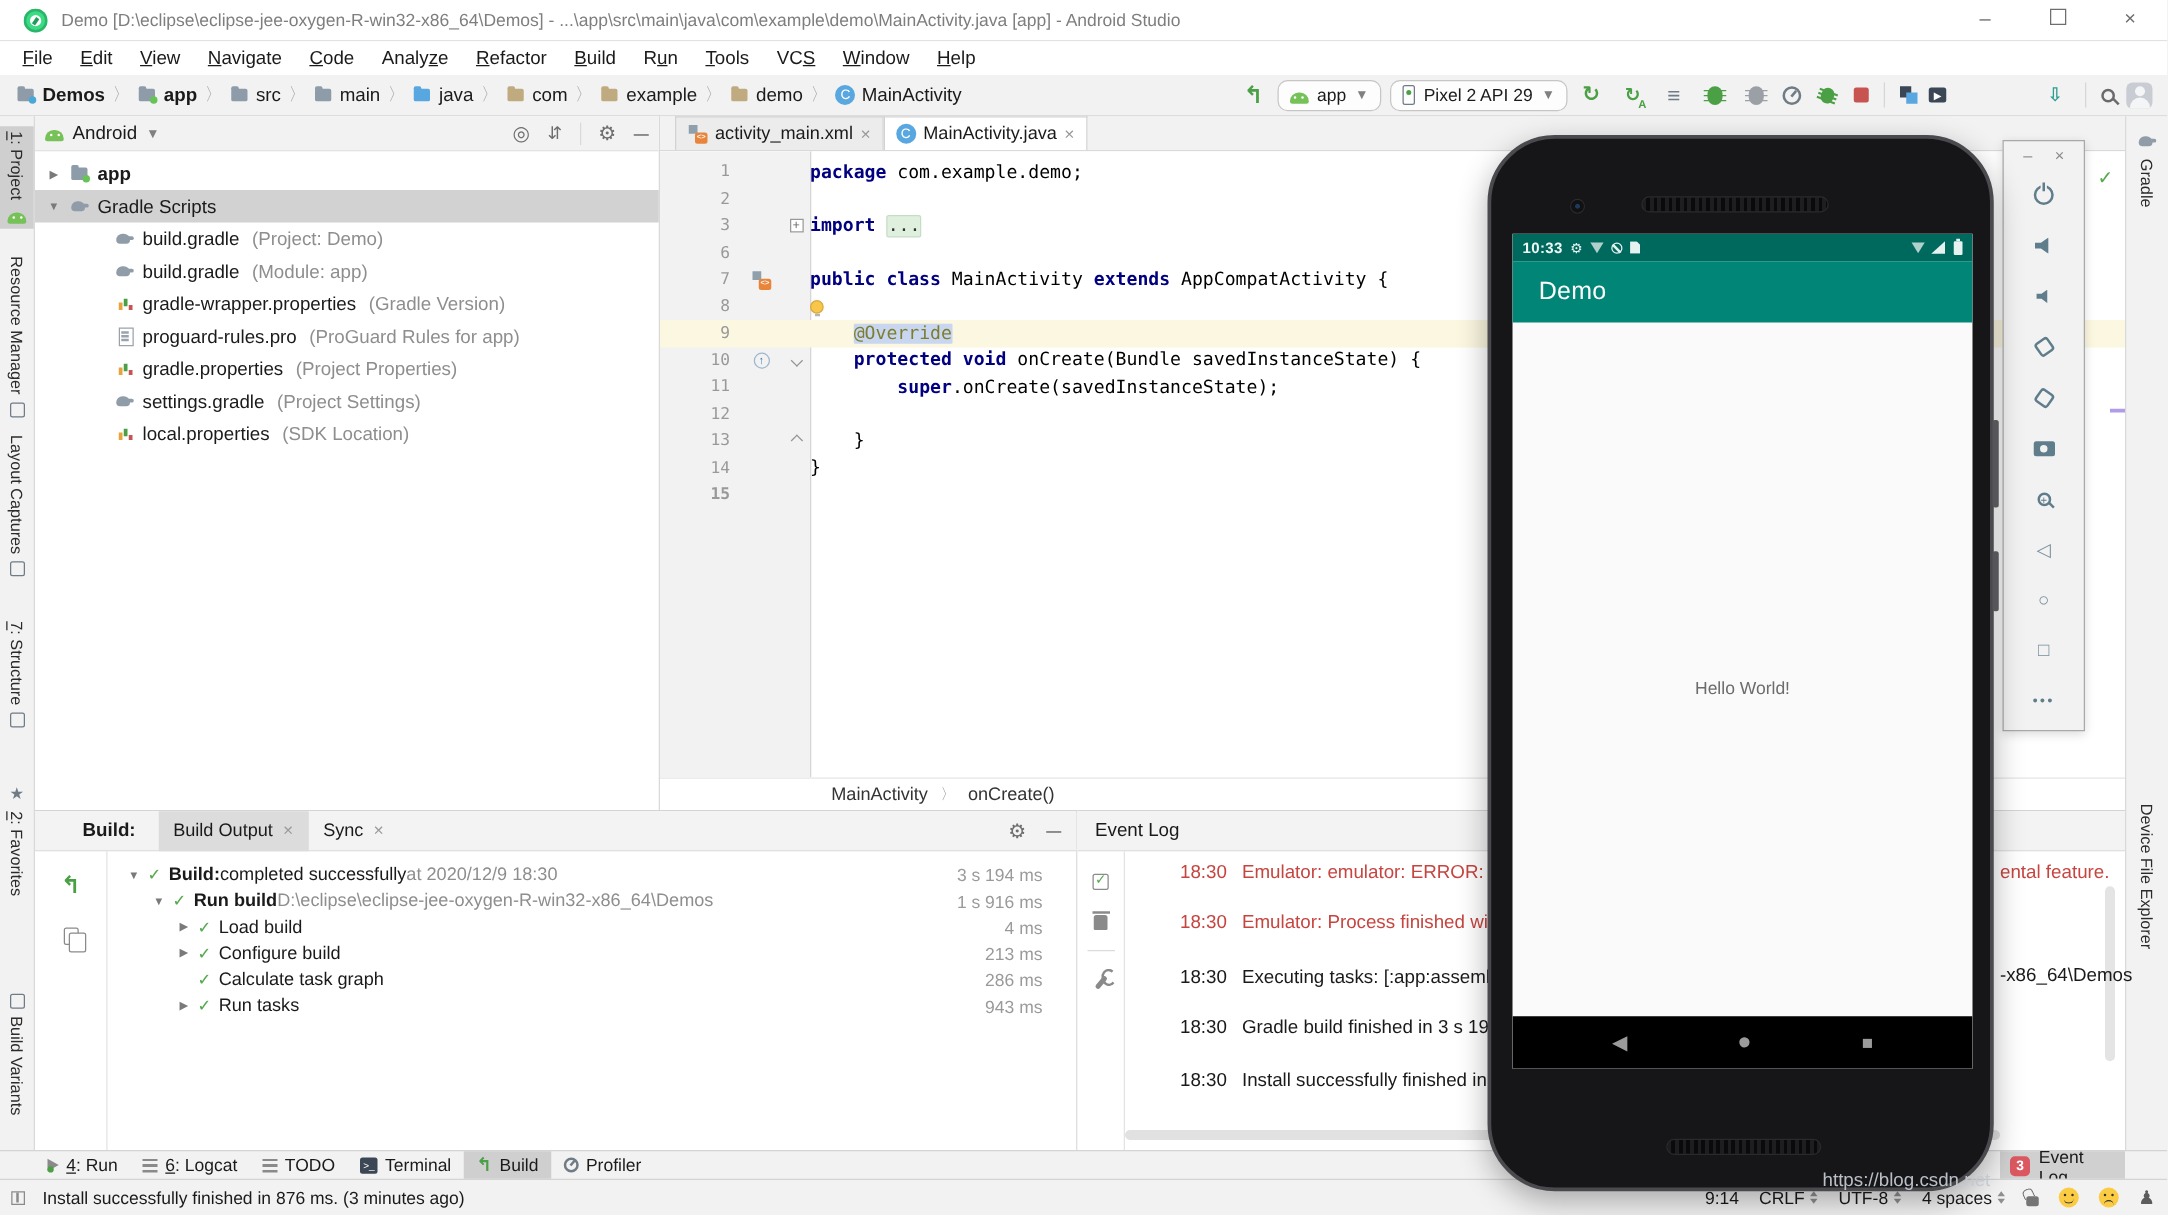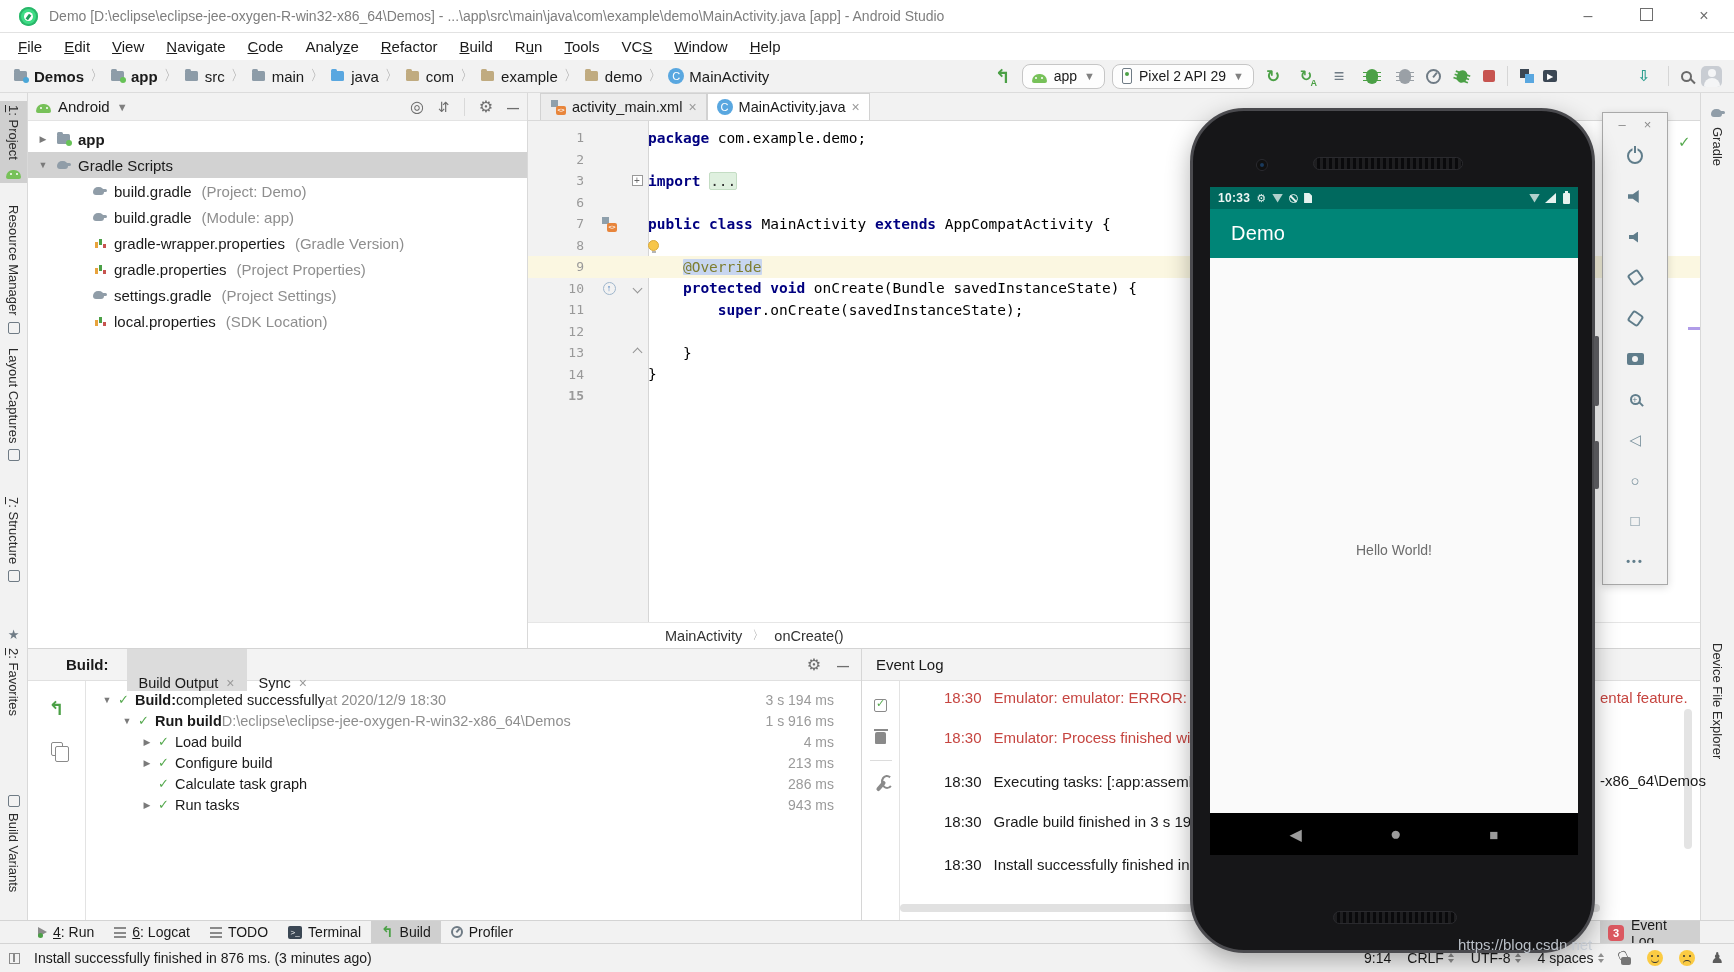--- a/index.html
+++ b/index.html
@@ -451,6 +451,12 @@
         </div>
         <div class="tree-row" style="padding-left: 44px;">
           <span class="tree-arrow"></span>
+          <span class="fi fi-file"></span>
+          <span>proguard-rules.pro</span>
+          <span class="tree-note">(ProGuard Rules for app)</span>
+        </div>
+        <div class="tree-row" style="padding-left: 44px;">
+          <span class="tree-arrow"></span>
           <span class="fi fi-bars"></span>
           <span>gradle.properties</span>
           <span class="tree-note">(Project Properties)</span>

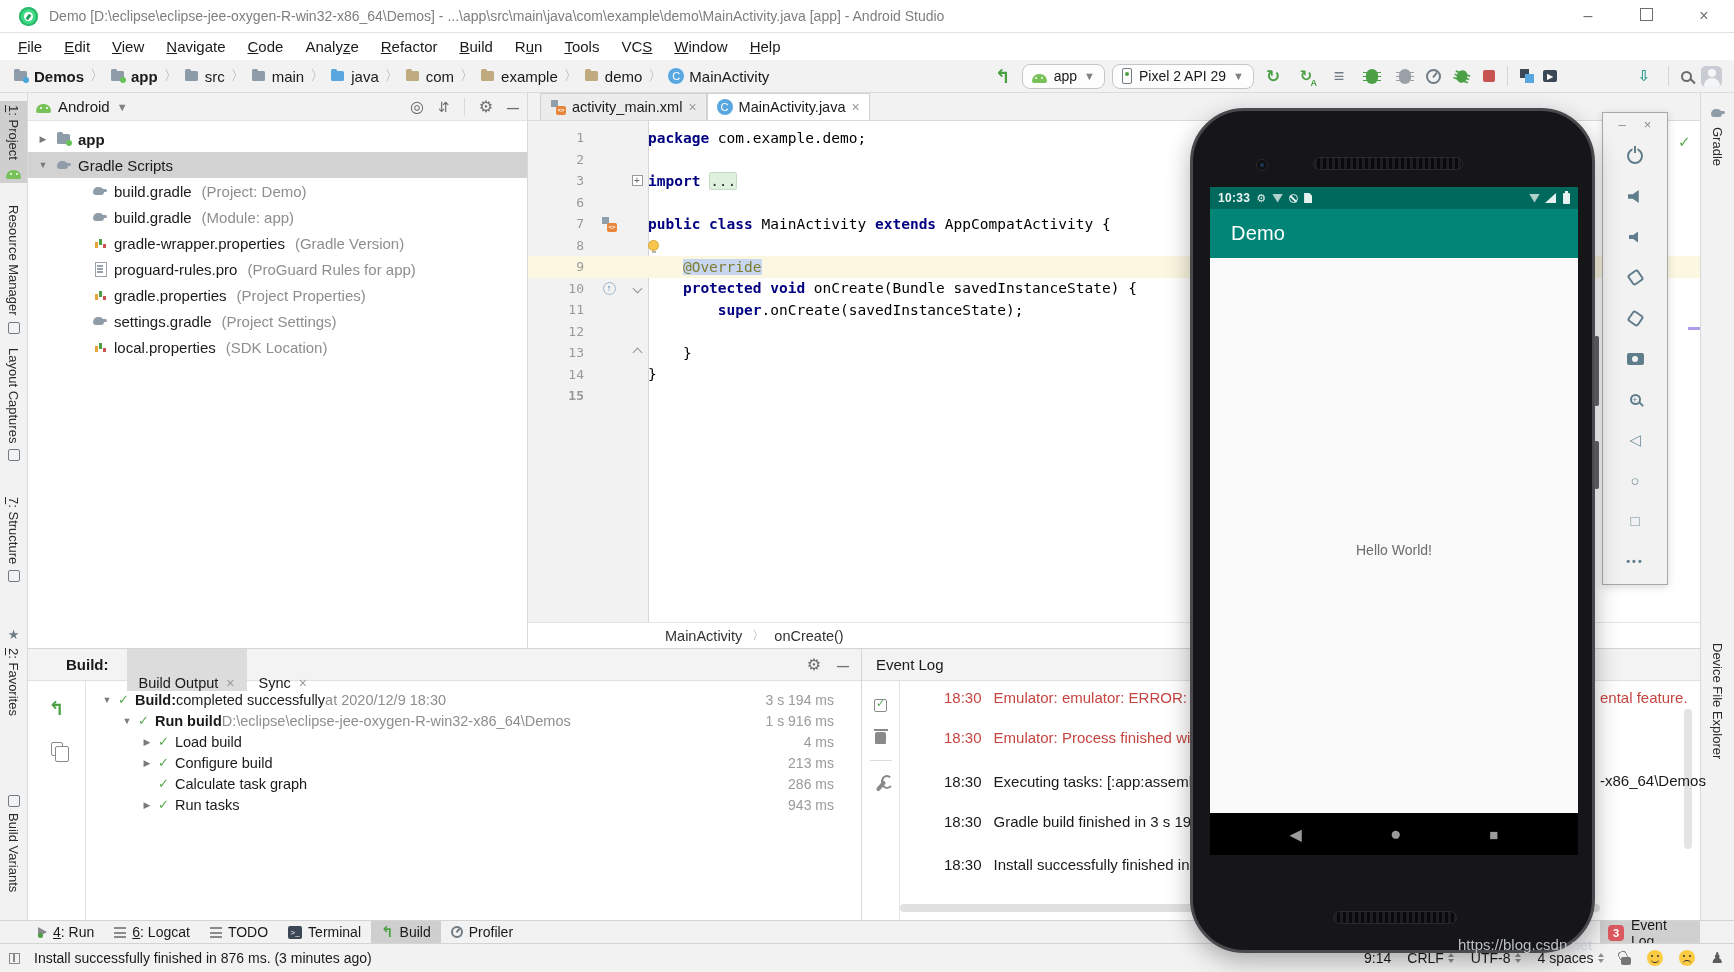--- a/index.html
+++ b/index.html
@@ -133,7 +133,7 @@
   .build-panel{position:absolute;left:28px;top:648px;width:834px;height:272px;background:#fff;border-top:1px solid #d4d4d4;border-right:1px solid #d6d6d6}
   .panel-header{height:32px;background:#f3f3f3;border-bottom:1px solid #e0e0e0;display:flex;align-items:center}
   .bp-label{font-weight:bold;margin-left:38px;margin-right:18px}
-  .btab{height:42px;display:flex;align-items:flex-end;gap:8px;padding:0 12px;font-size:14.5px;white-space:nowrap}
+  .btab{height:32px;display:flex;align-items:center;gap:8px;padding:0 12px;font-size:14.5px;white-space:nowrap}
   .btab.sel{background:#dcdcdc}
   .bp-tools{margin-left:auto;display:flex;align-items:center;gap:16px;margin-right:12px}
   .bp-strip{position:absolute;left:0;top:32px;width:58px;height:240px;border-right:1px solid #e3e3e3;display:flex;flex-direction:column;align-items:center;padding-top:16px;gap:22px}

